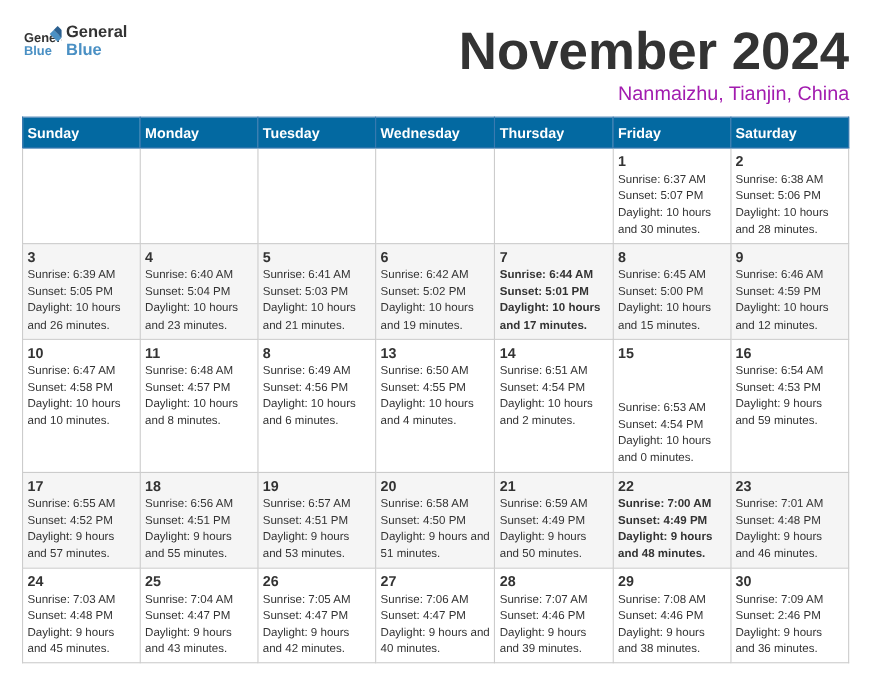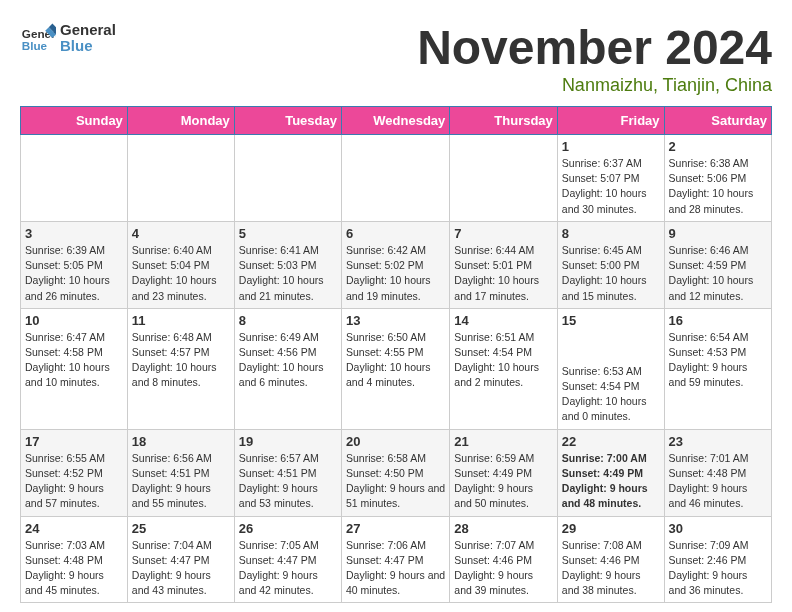--- a/index.html
+++ b/index.html
@@ -35,7 +35,7 @@
     }
     .location-title {
       font-size: 18px;
-      color: #4d7c0f;
+      color: #a21caf;
     }
     table {
       width: 100%;

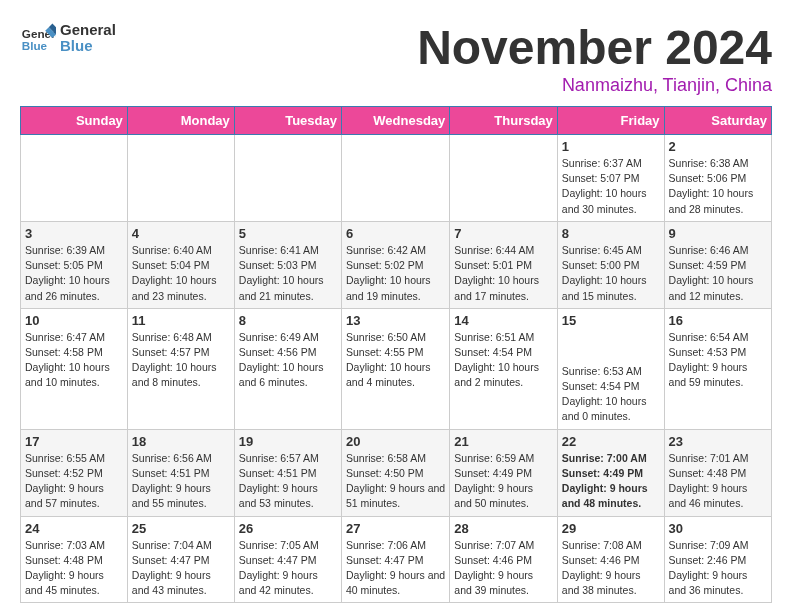--- a/index.html
+++ b/index.html
@@ -42,11 +42,11 @@
       border-collapse: collapse;
     }
     th {
-      background-color: #ec4899;
+      background-color: #0369a1;
       color: #fff;
       font-size: 13px;
       padding: 6px 4px;
-      text-align: right;
+      text-align: left;
       border: 1px solid #3a7ab0;
     }
     td {

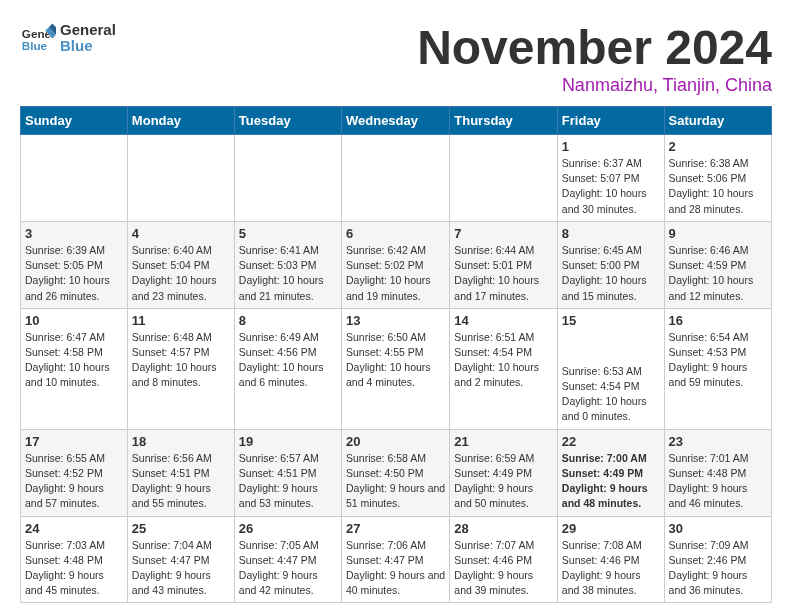--- a/index.html
+++ b/index.html
@@ -158,7 +158,7 @@
         </td>
         <td>
           <span class="day-num">7</span>
-          <div class="day-info" style="white-space: pre-line;">Sunrise: 6:44 AM
+          <div class="day-info" style="white-space: pre-line; font-weight: bold;">Sunrise: 6:44 AM
 Sunset: 5:01 PM
 Daylight: 10 hours and 17 minutes.</div>
         </td>

